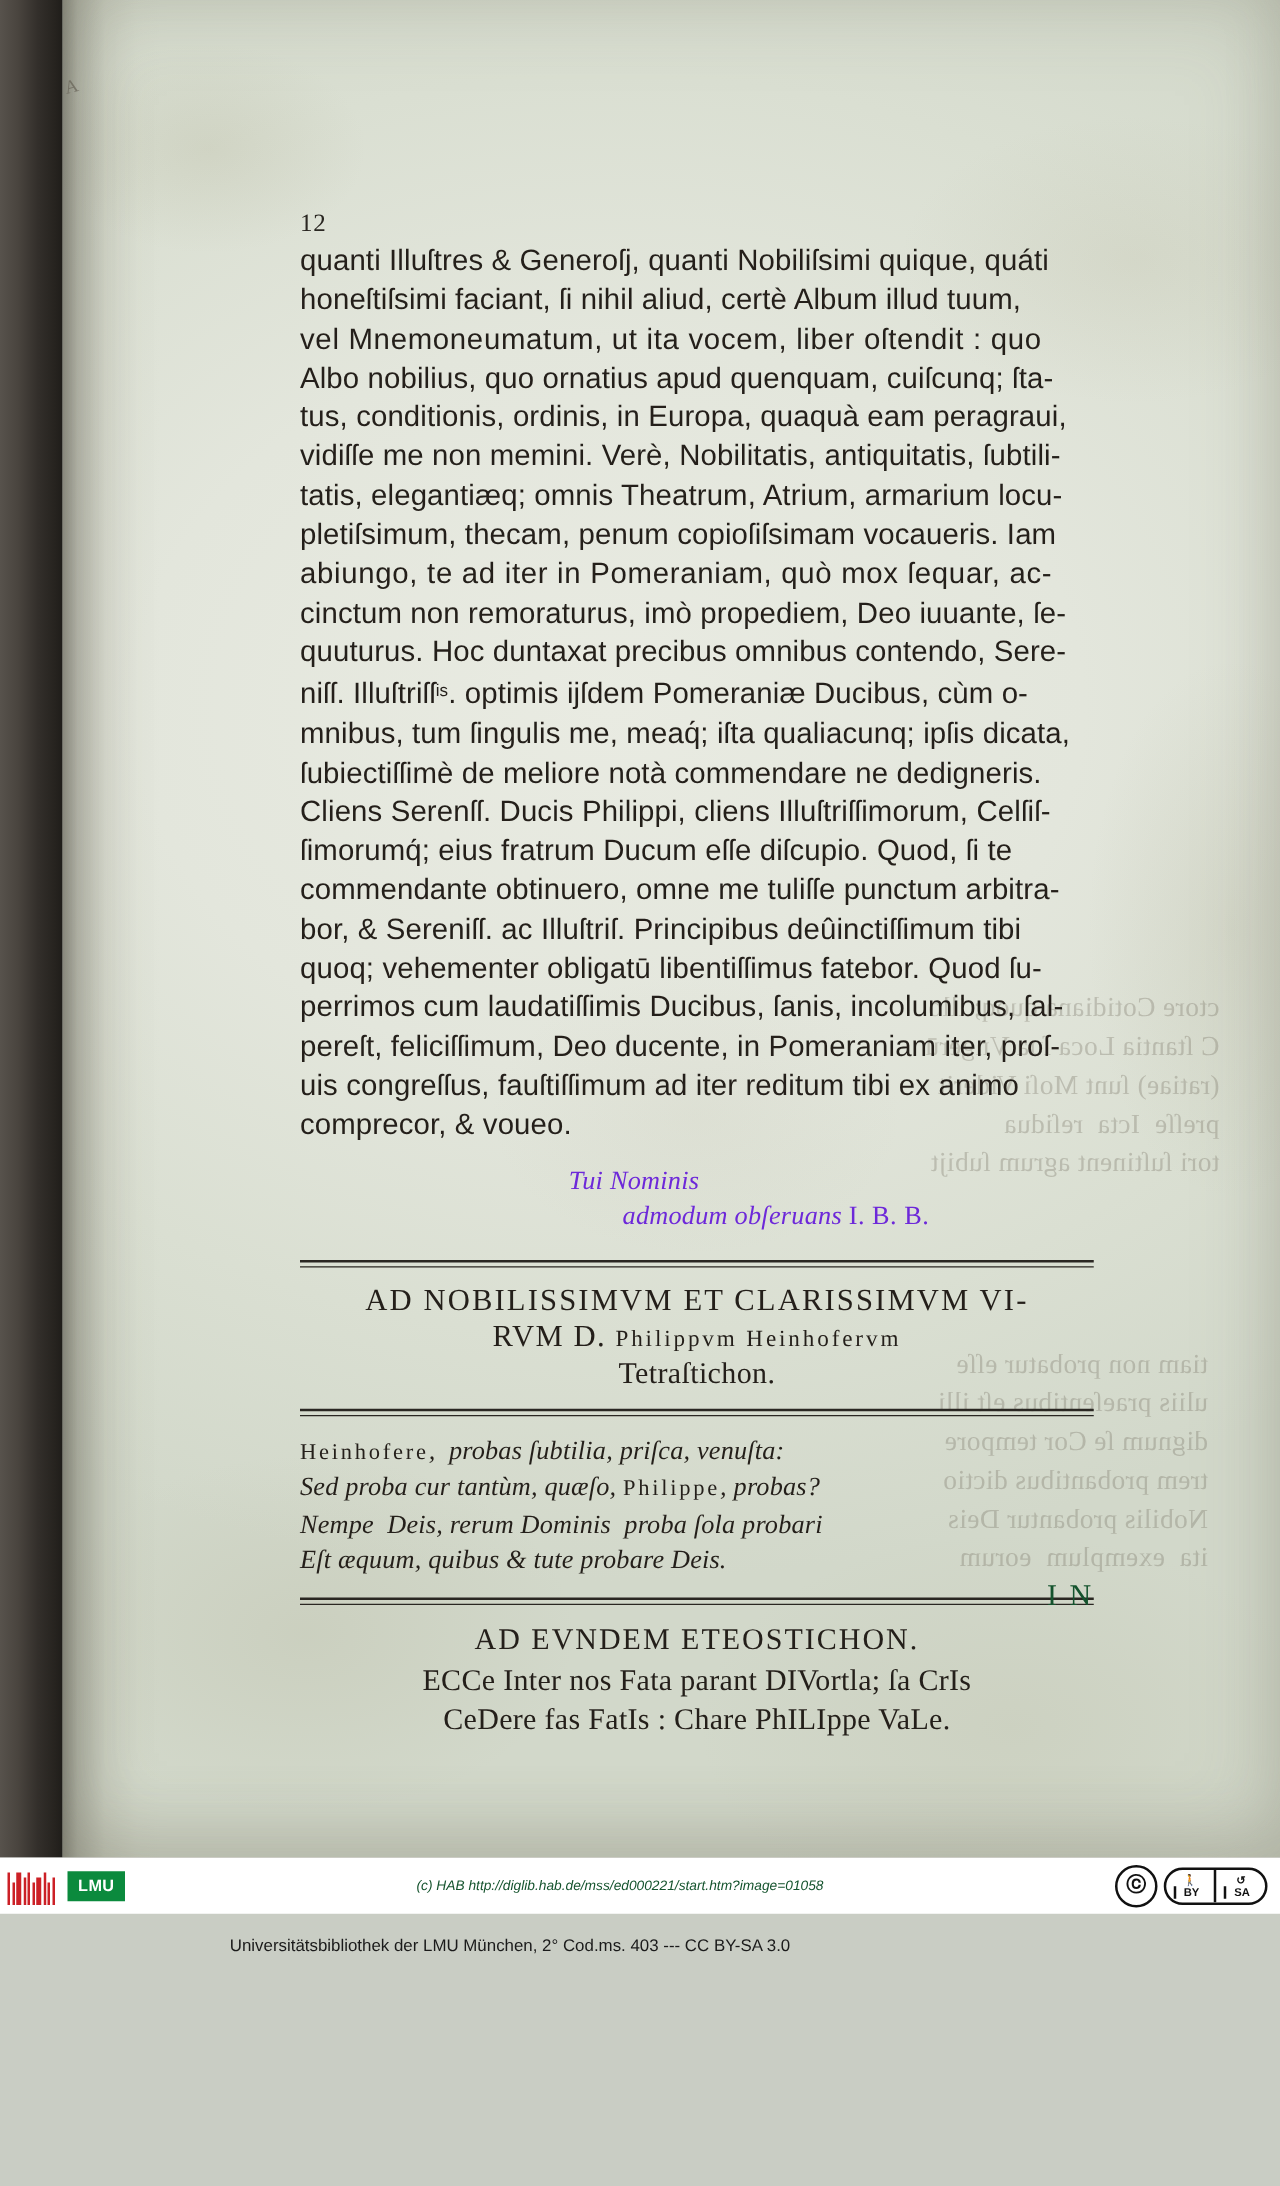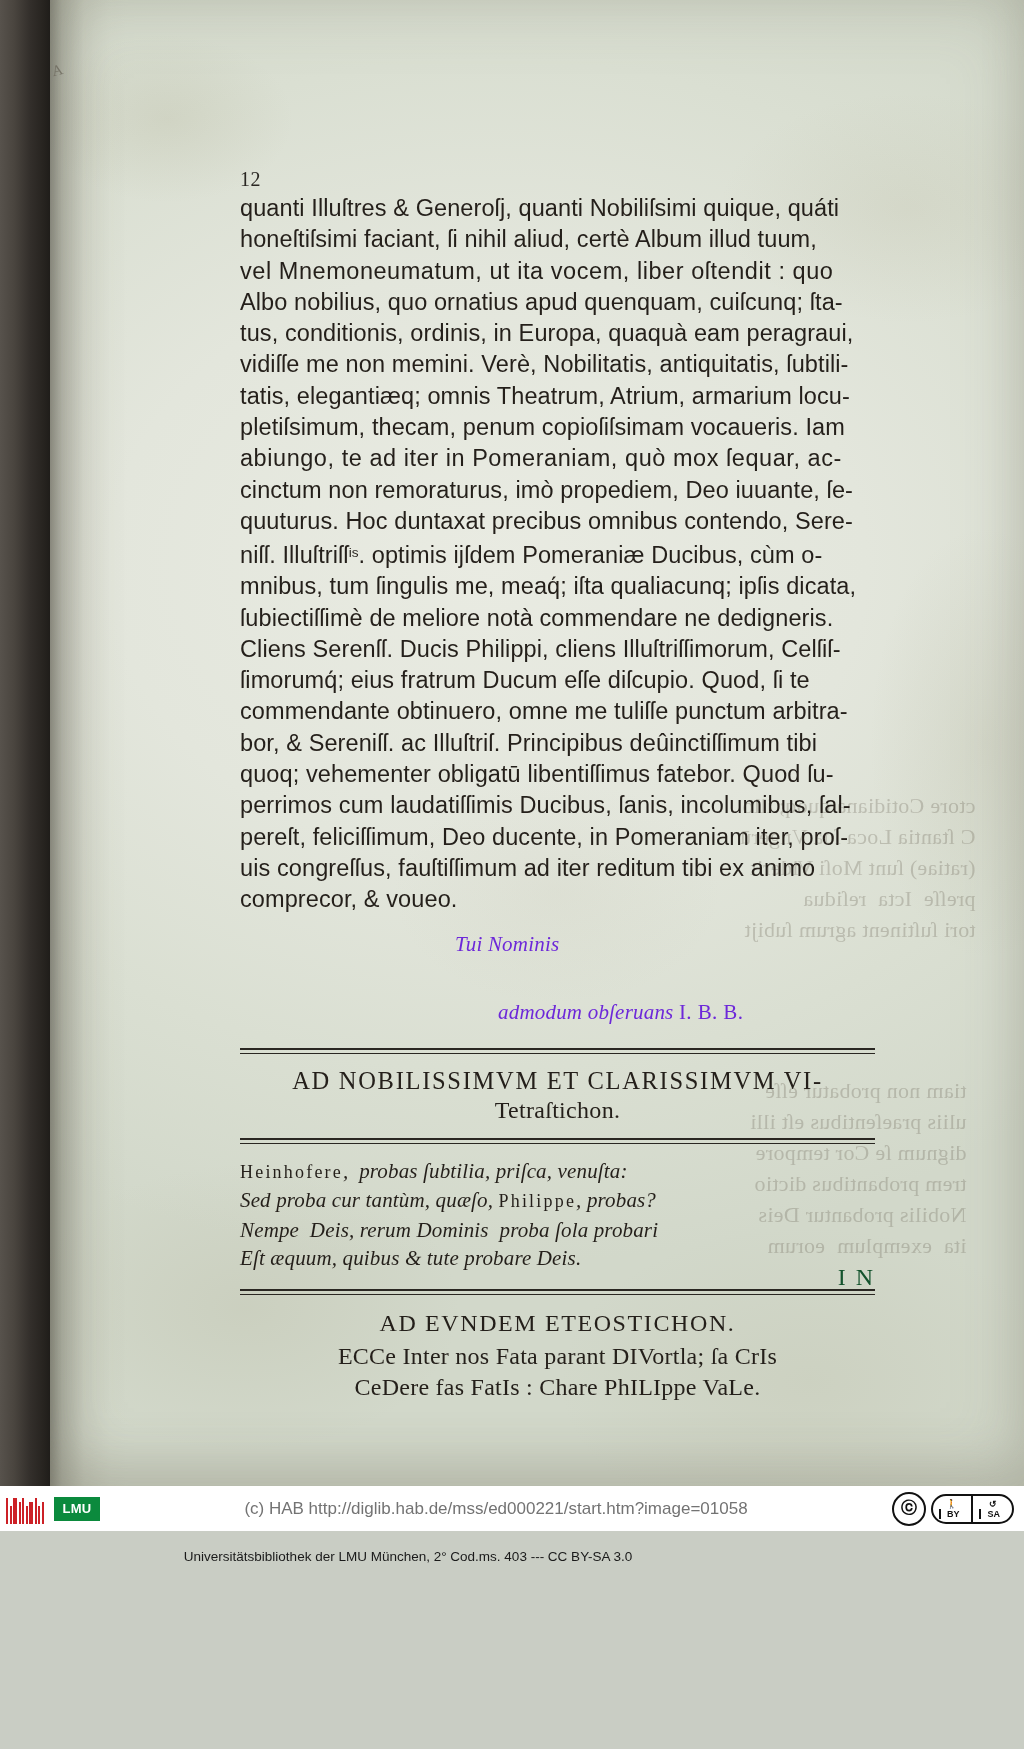--- a/index.html
+++ b/index.html
@@ -151,7 +151,7 @@
     line-height: 28px;
   }
   .sub-l1 { padding-left: 215px; letter-spacing: .2px; }
-  .sub-l2 { padding-left: 258px; letter-spacing: .2px; margin-top: 40px; }
+  .sub-l2 { padding-left: 258px; letter-spacing: .2px; }
   .roman-init {
     font-style: normal;
     letter-spacing: .4px;

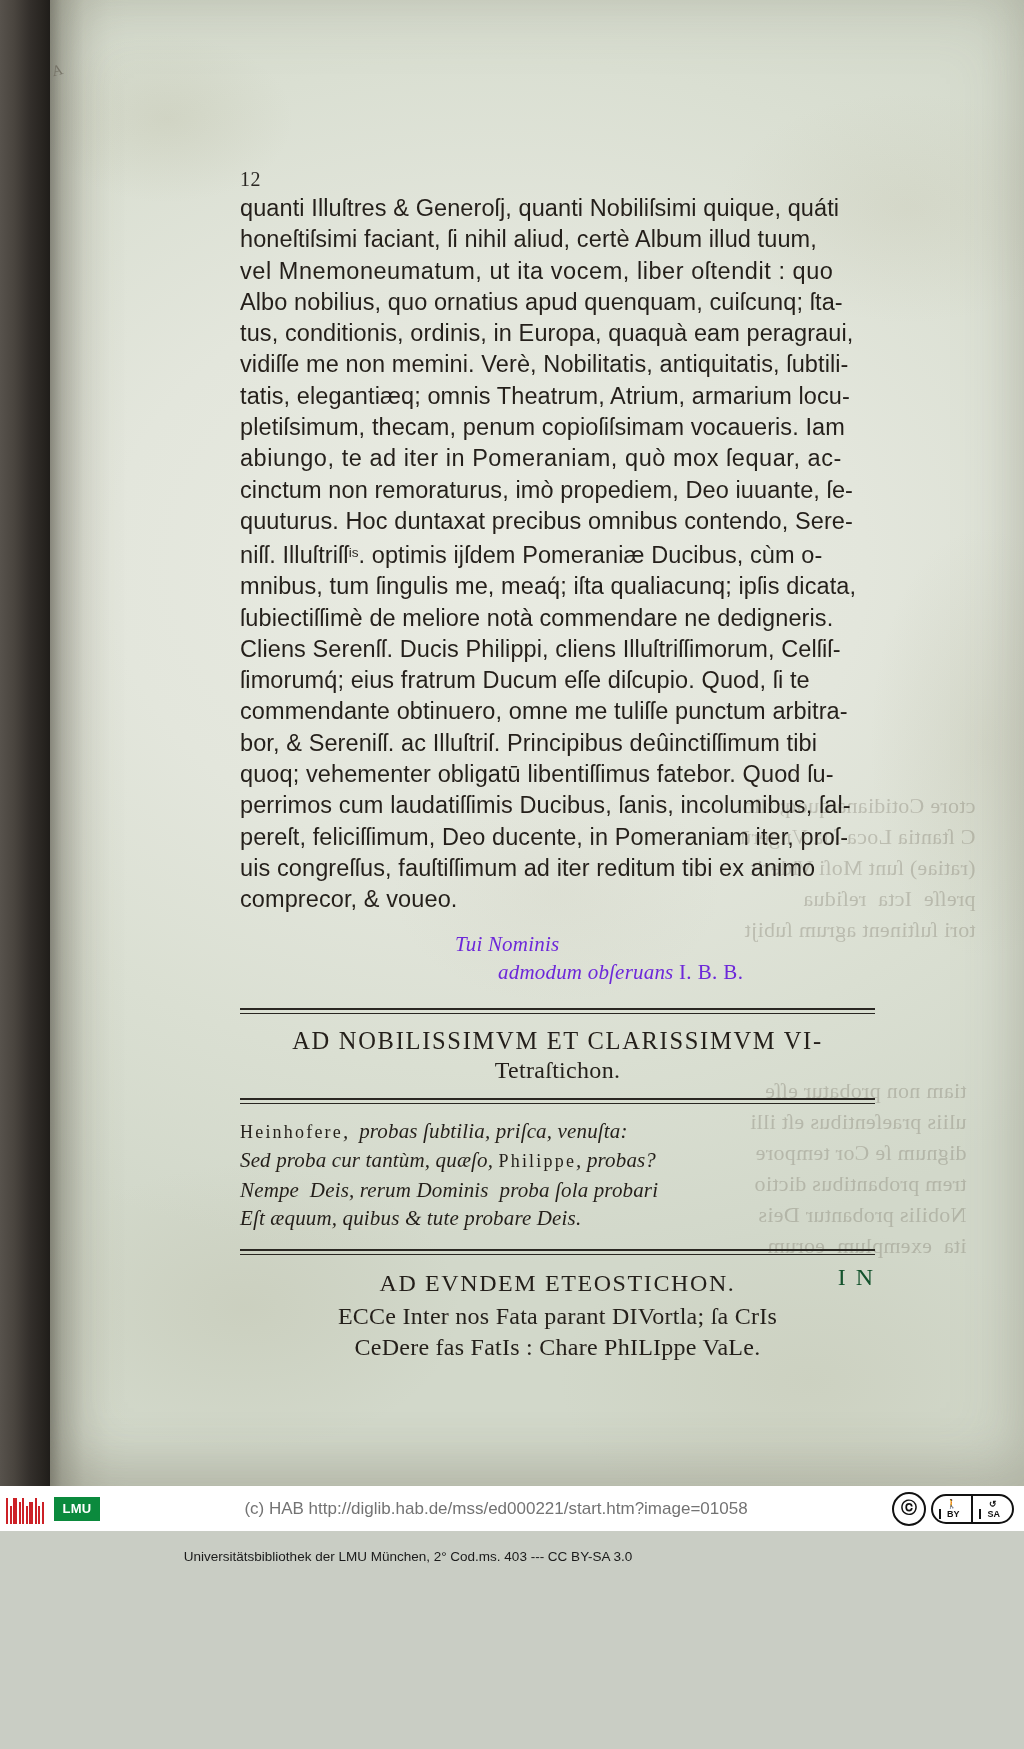--- a/index.html
+++ b/index.html
@@ -409,6 +409,7 @@
 
     <div class="heading" style="margin-top:12px">
       <div class="head-l1">AD NOBILISSIMVM ET CLARISSIMVM VI-</div>
+      <div class="head-l2"><span>RVM D. </span><span class="smallcap">Philippvm </span><span class="smallcap">Heinhofervm</span></div>
       <div class="head-l3">Tetraſtichon.</div>
     </div>
 

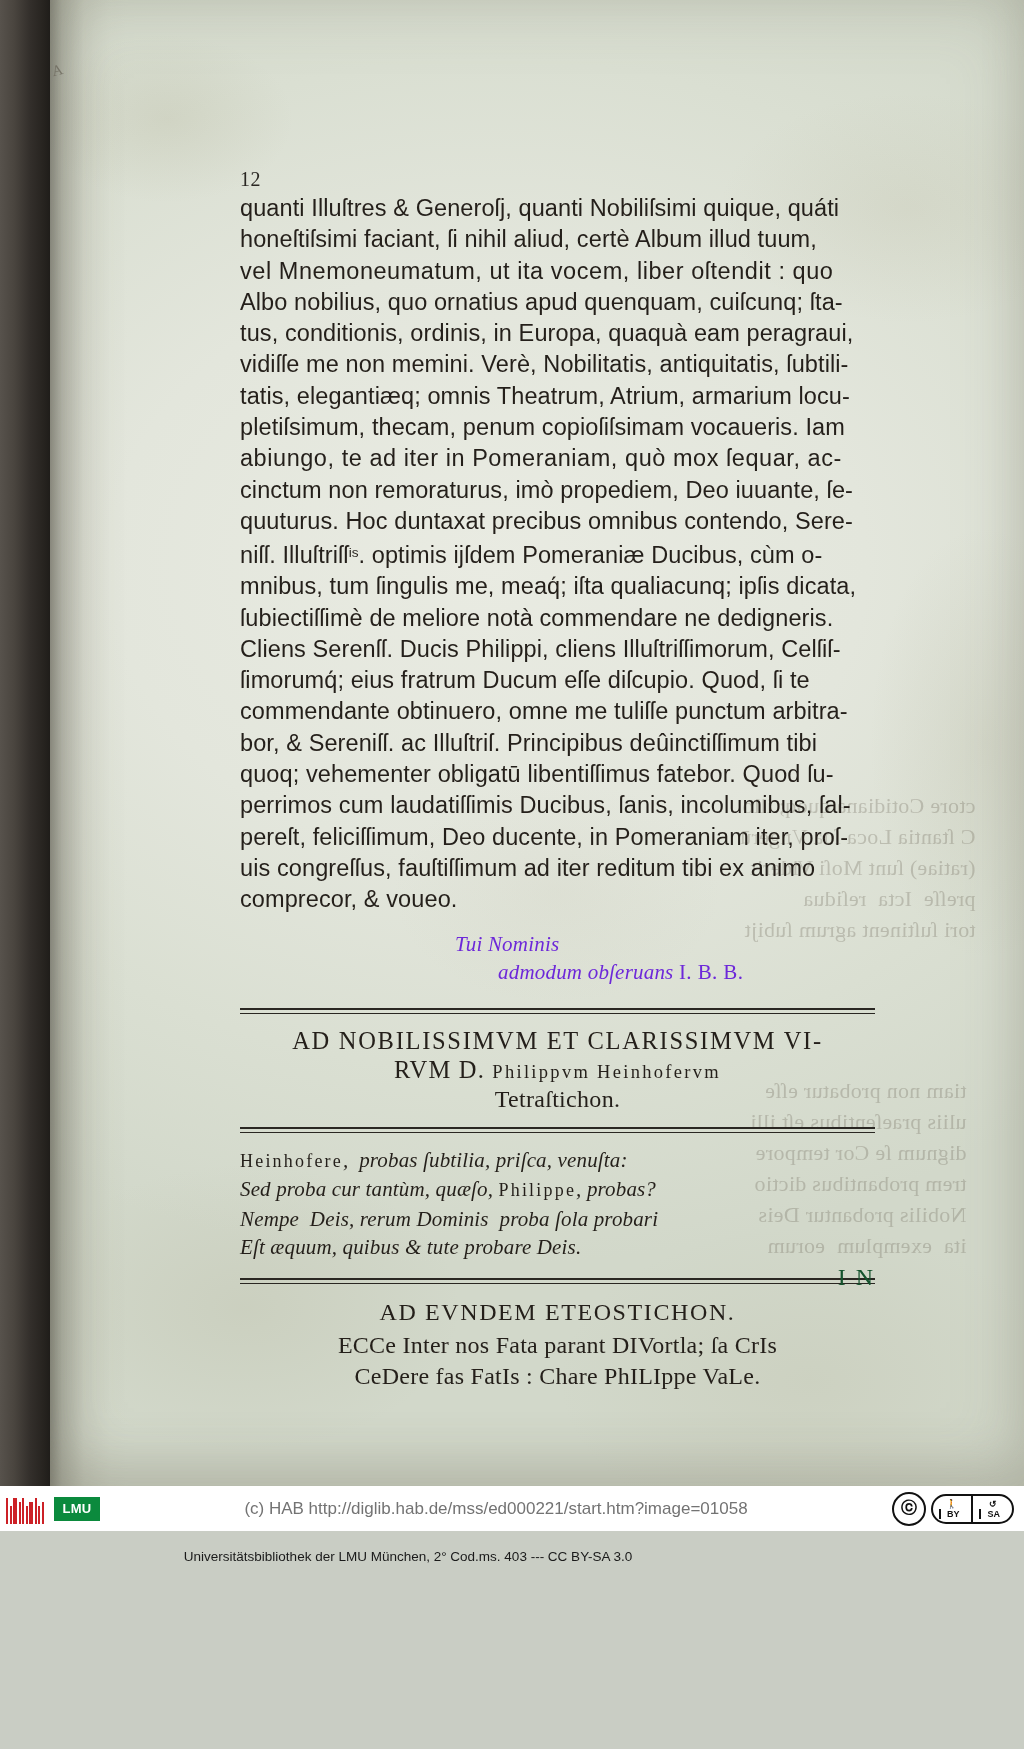--- a/index.html
+++ b/index.html
@@ -285,8 +285,9 @@
     flex: 1;
     text-align: center;
     font-family: "Liberation Sans", sans-serif;
-    font-size: 17px;
-    color: #737373;
+    font-size: 11px;
+    color: #14532d;
+    font-style: italic;
   }
   .cc-badges {
     display: flex;

